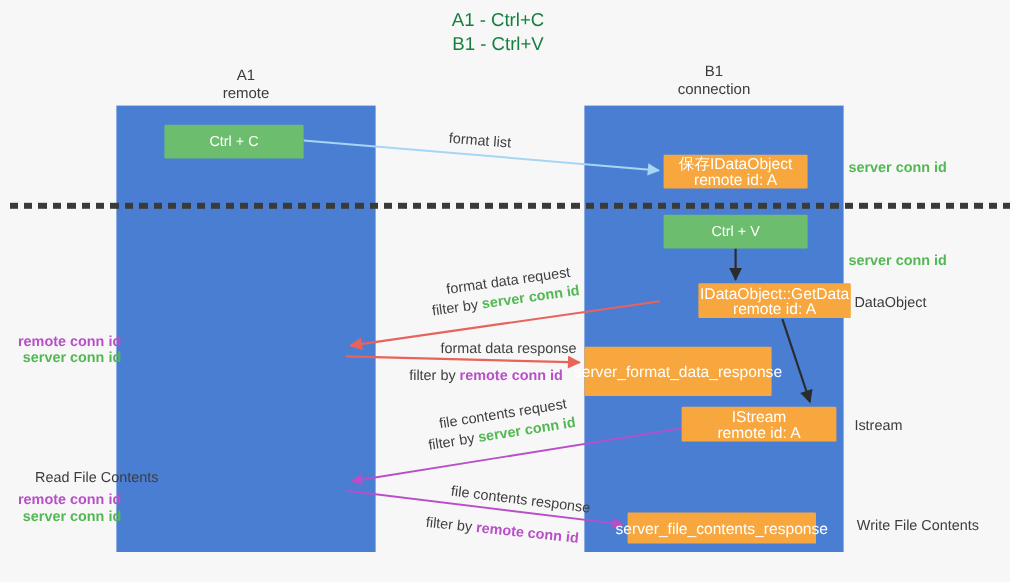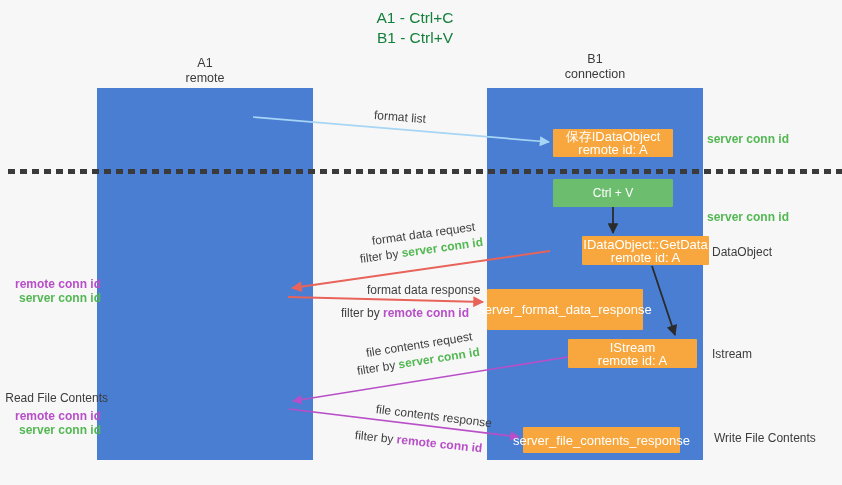--- a/index.html
+++ b/index.html
@@ -78,6 +78,9 @@
     <line class="st-magenta" x1="289" y1="409" x2="519" y2="437" marker-end="url(#mmagenta)"></line>
   </svg>
 
+  <div class="abs node green-box" style="left:137px;top:104px;width:116px;height:28px;">
+    <div>Ctrl + C</div>
+  </div>
 
   <div class="abs node orange-box" style="left:553px;top:129px;width:120px;height:28px;">
     <div>保存IDataObject</div>

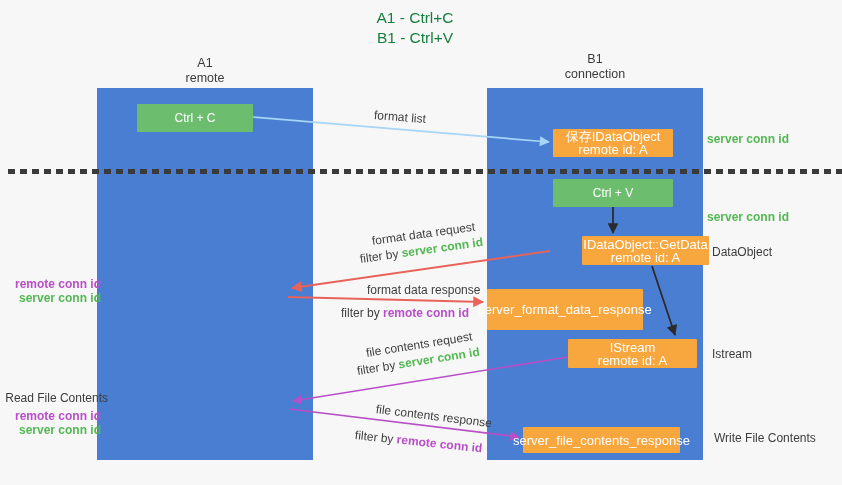--- a/index.html
+++ b/index.html
@@ -135,7 +135,7 @@
     <div class="conn-magenta">remote conn id</div>
     <div class="conn-green">server conn id</div>
   </div>
-  <div class="abs side-label" style="left:0;width:108px;top:391px;text-align:right;">Read File Contents</div>
+  <div class="abs side-label" style="left:0;width:108px;top:391px;text-align:right;padding-left:24px;">Read File Contents</div>
   <div class="abs left-stack" style="top:409px;">
     <div class="conn-magenta">remote conn id</div>
     <div class="conn-green">server conn id</div>

